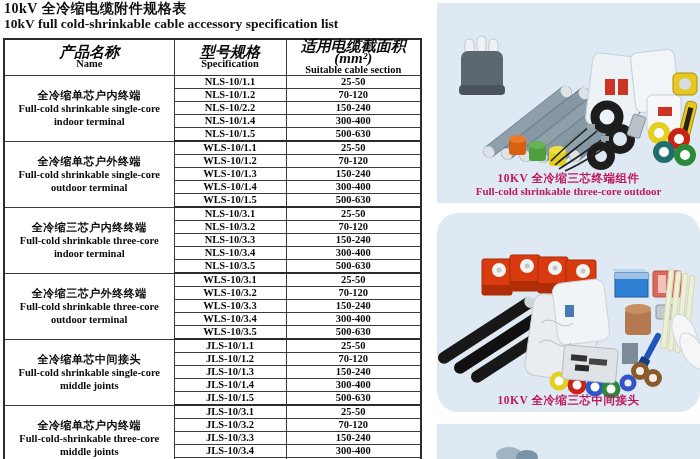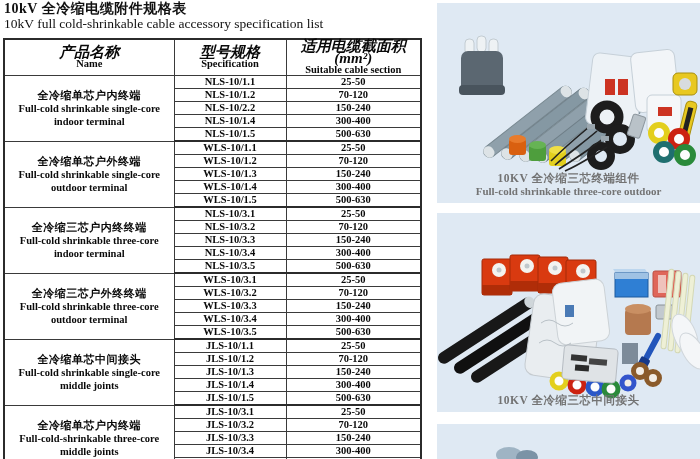--- a/index.html
+++ b/index.html
@@ -10,7 +10,7 @@
     color:#111;
   }
   .title-zh{position:absolute;left:4px;top:0px;font-size:14px;font-weight:bold;letter-spacing:.5px;}
-  .title-en{position:absolute;left:4px;top:16px;font-size:13.5px;font-weight:normal;}
+  .title-en{position:absolute;left:4px;top:16px;font-size:13.5px;font-weight:bold;}
 
   table.spec{
     position:absolute;left:3px;top:38px;width:417px;

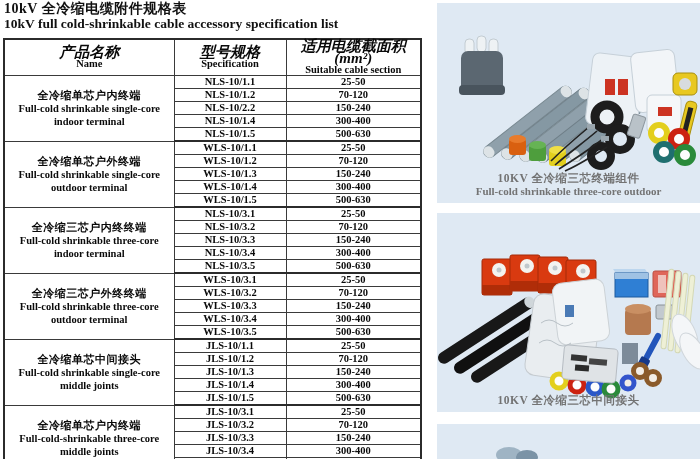--- a/index.html
+++ b/index.html
@@ -41,7 +41,7 @@
   #photo3{top:424px;height:35px;}
   .photo svg{position:absolute;left:0;top:0;}
   .photo-caption{
-    position:absolute;left:0;right:0;bottom:5px;text-align:center;font-weight:bold;color:#737373;
+    position:absolute;left:0;right:0;bottom:5px;text-align:center;font-weight:bold;color:#be185d;
   }
   .cap-zh{font-size:11.5px;line-height:13px;display:block;letter-spacing:.5px;}
   .cap-en{font-size:11px;line-height:13px;display:block;}

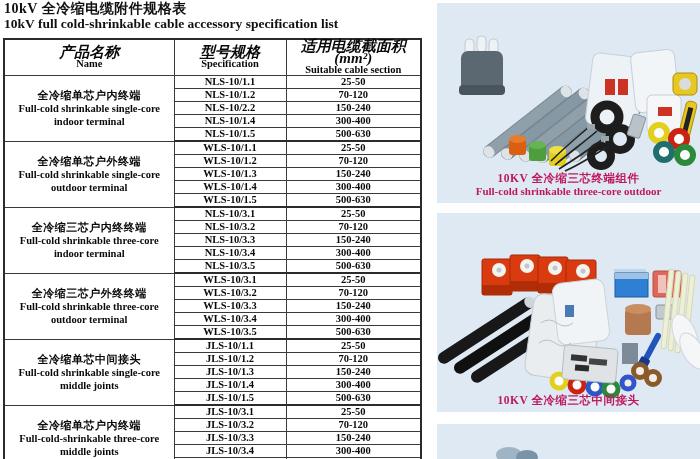--- a/index.html
+++ b/index.html
@@ -37,7 +37,7 @@
     position:absolute;left:437px;width:263px;background:#dfe9f3;overflow:hidden;
   }
   #photo1{top:3px;height:200px;}
-  #photo2{top:213px;height:199px;}
+  #photo2{top:213px;height:199px;border-radius:21px;}
   #photo3{top:424px;height:35px;}
   .photo svg{position:absolute;left:0;top:0;}
   .photo-caption{

